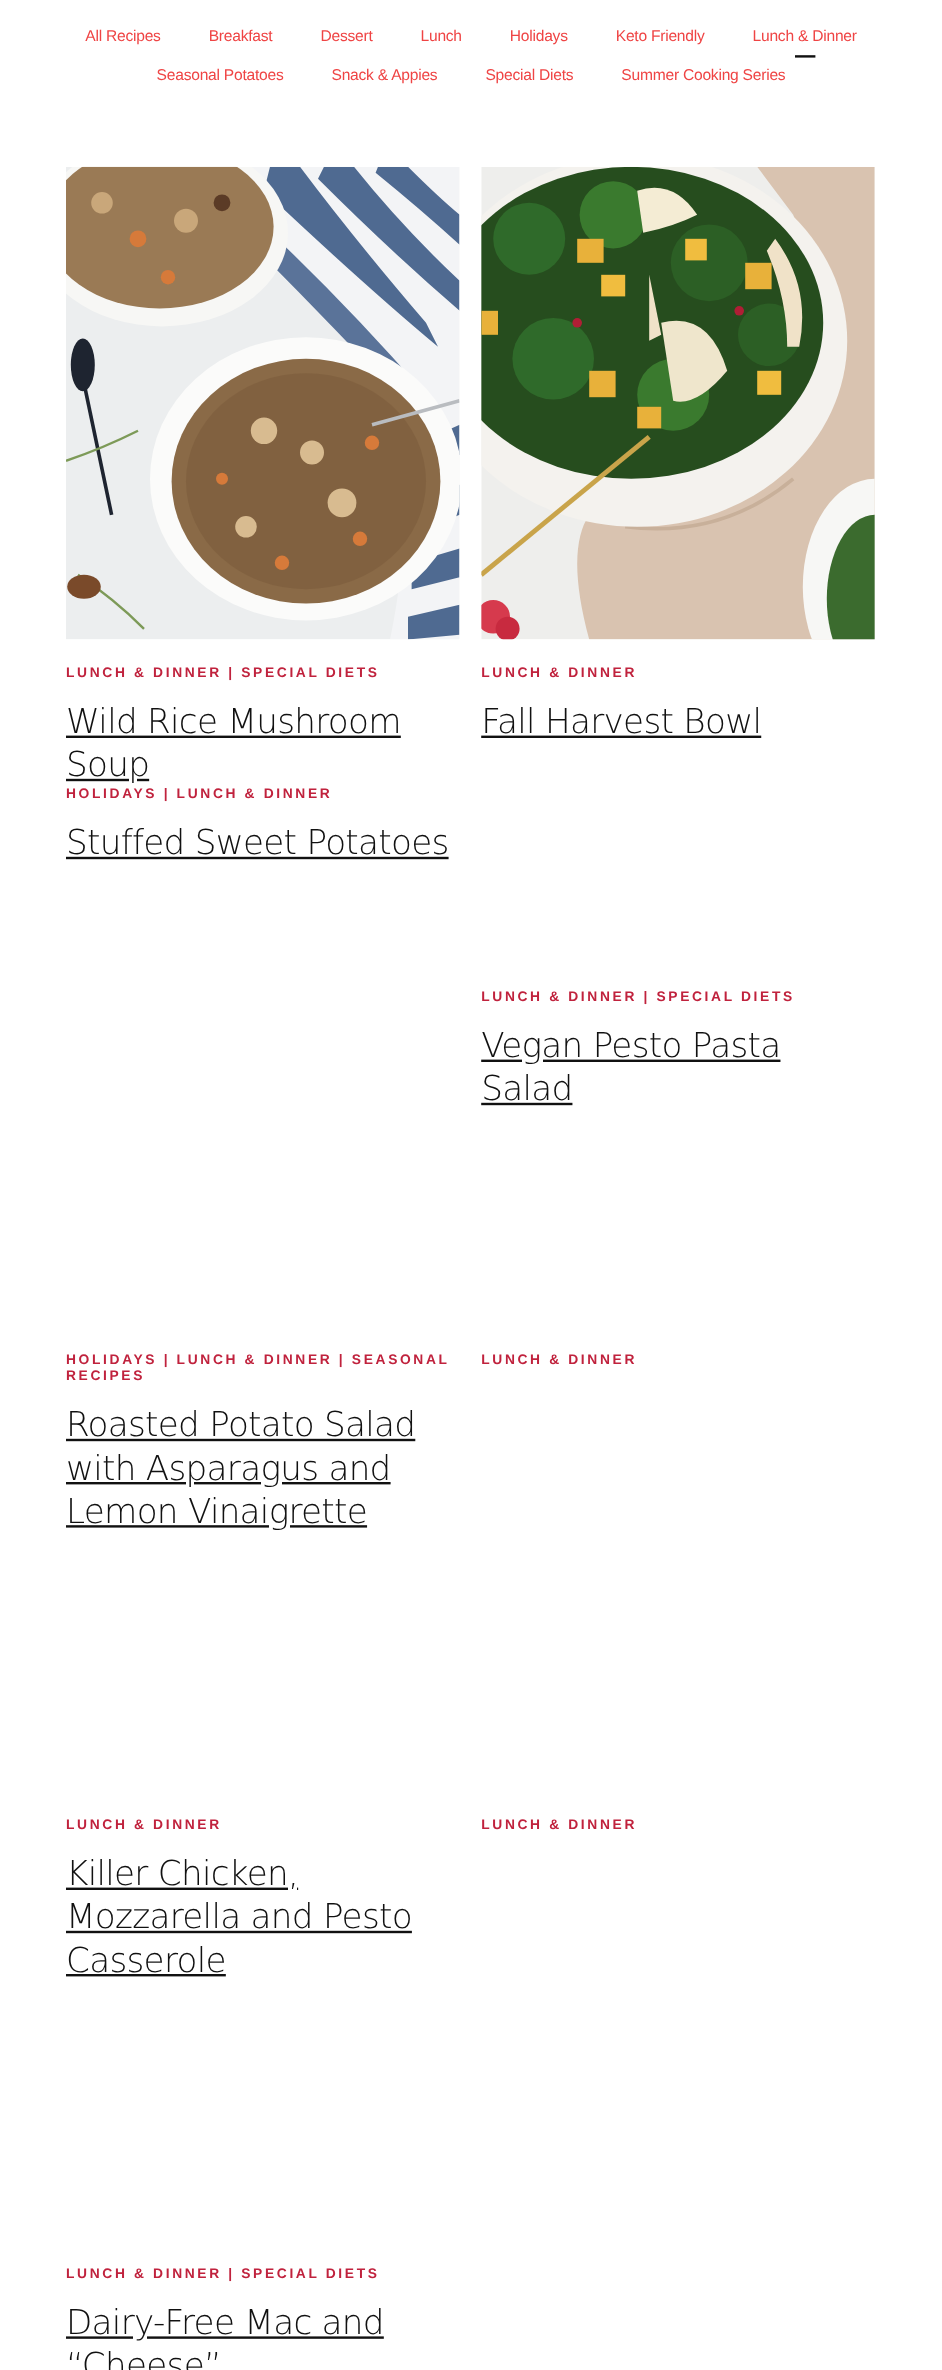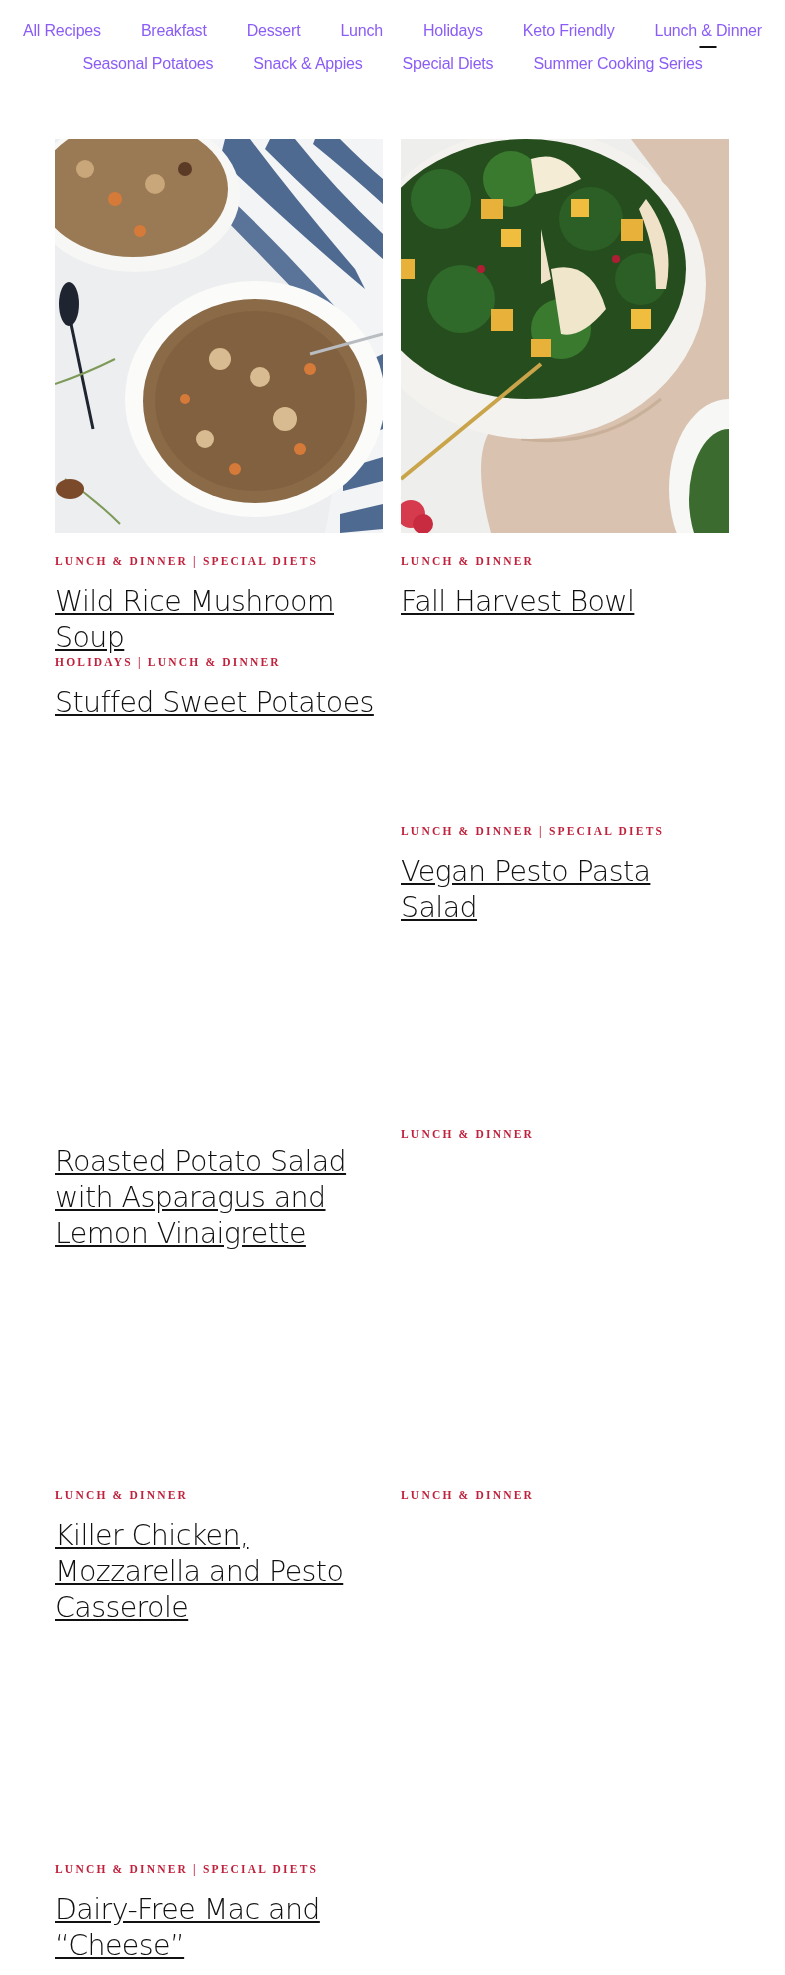--- a/index.html
+++ b/index.html
@@ -26,8 +26,8 @@
       height: 33px;
     }
     .nav-item {
-      font-size: 16px;
-      color: #8b5cf6;
+      font-size: 13px;
+      color: #ef4444;
       padding: 2px 20px 0 20px;
       position: relative;
       cursor: pointer;

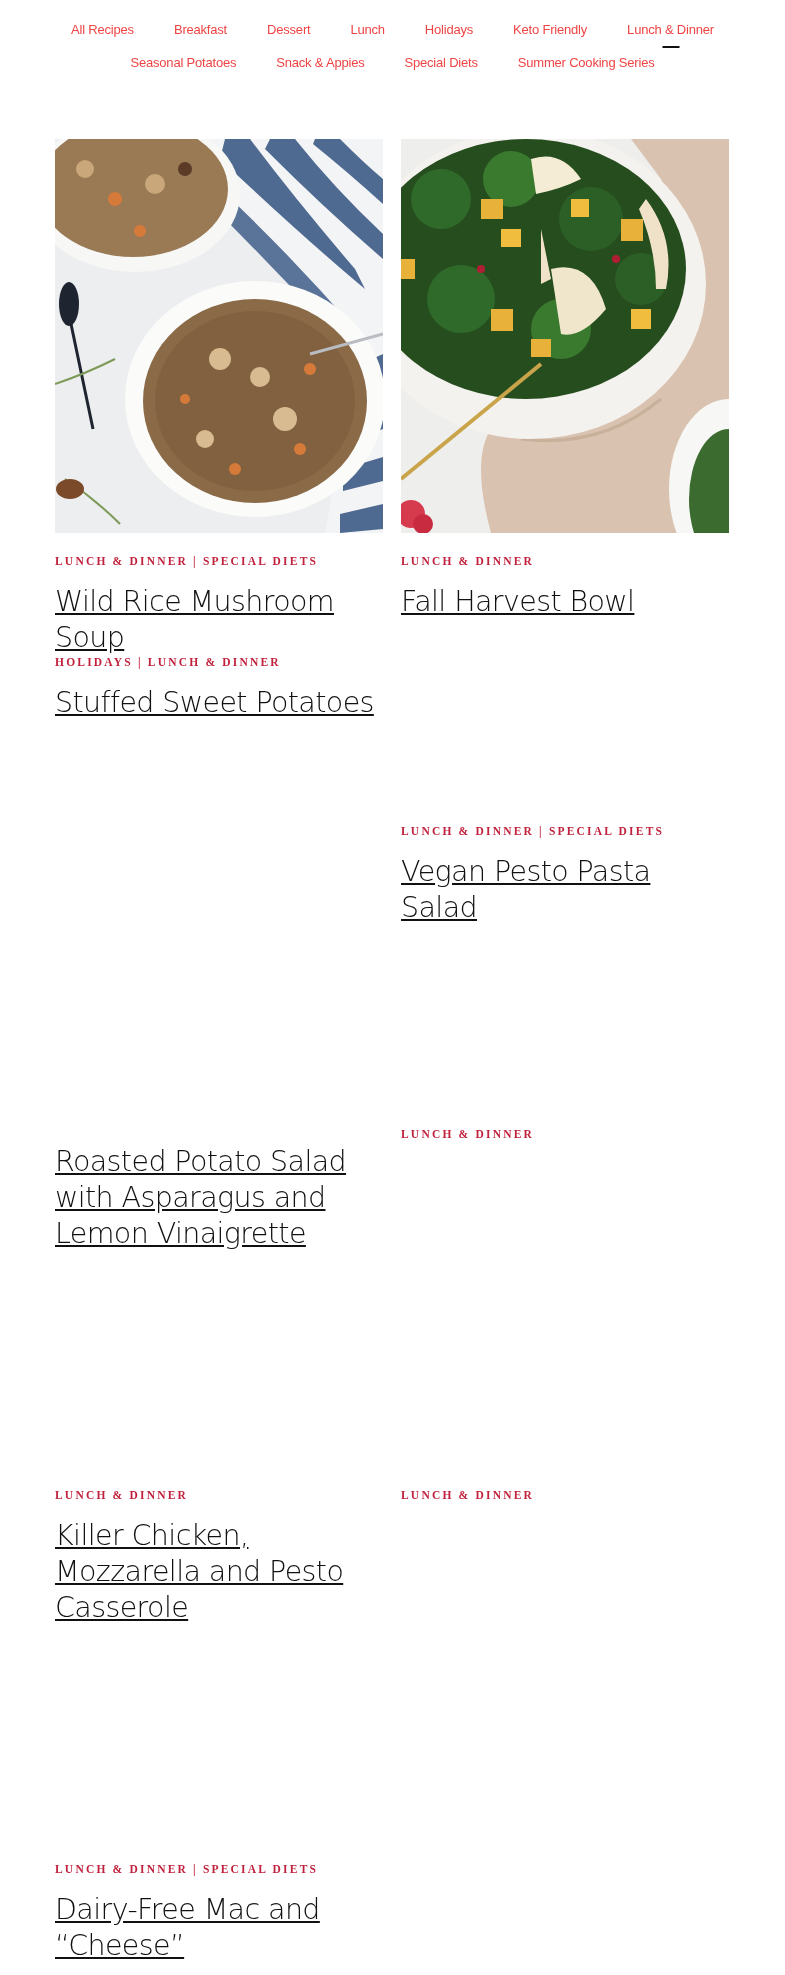--- a/index.html
+++ b/index.html
@@ -70,7 +70,6 @@
       line-height: 13px;
       margin-top: 22px;
       min-height: 13px;
-      font-family: Liberation Serif, serif;
     }
     .title {
       font-size: 28.5px;

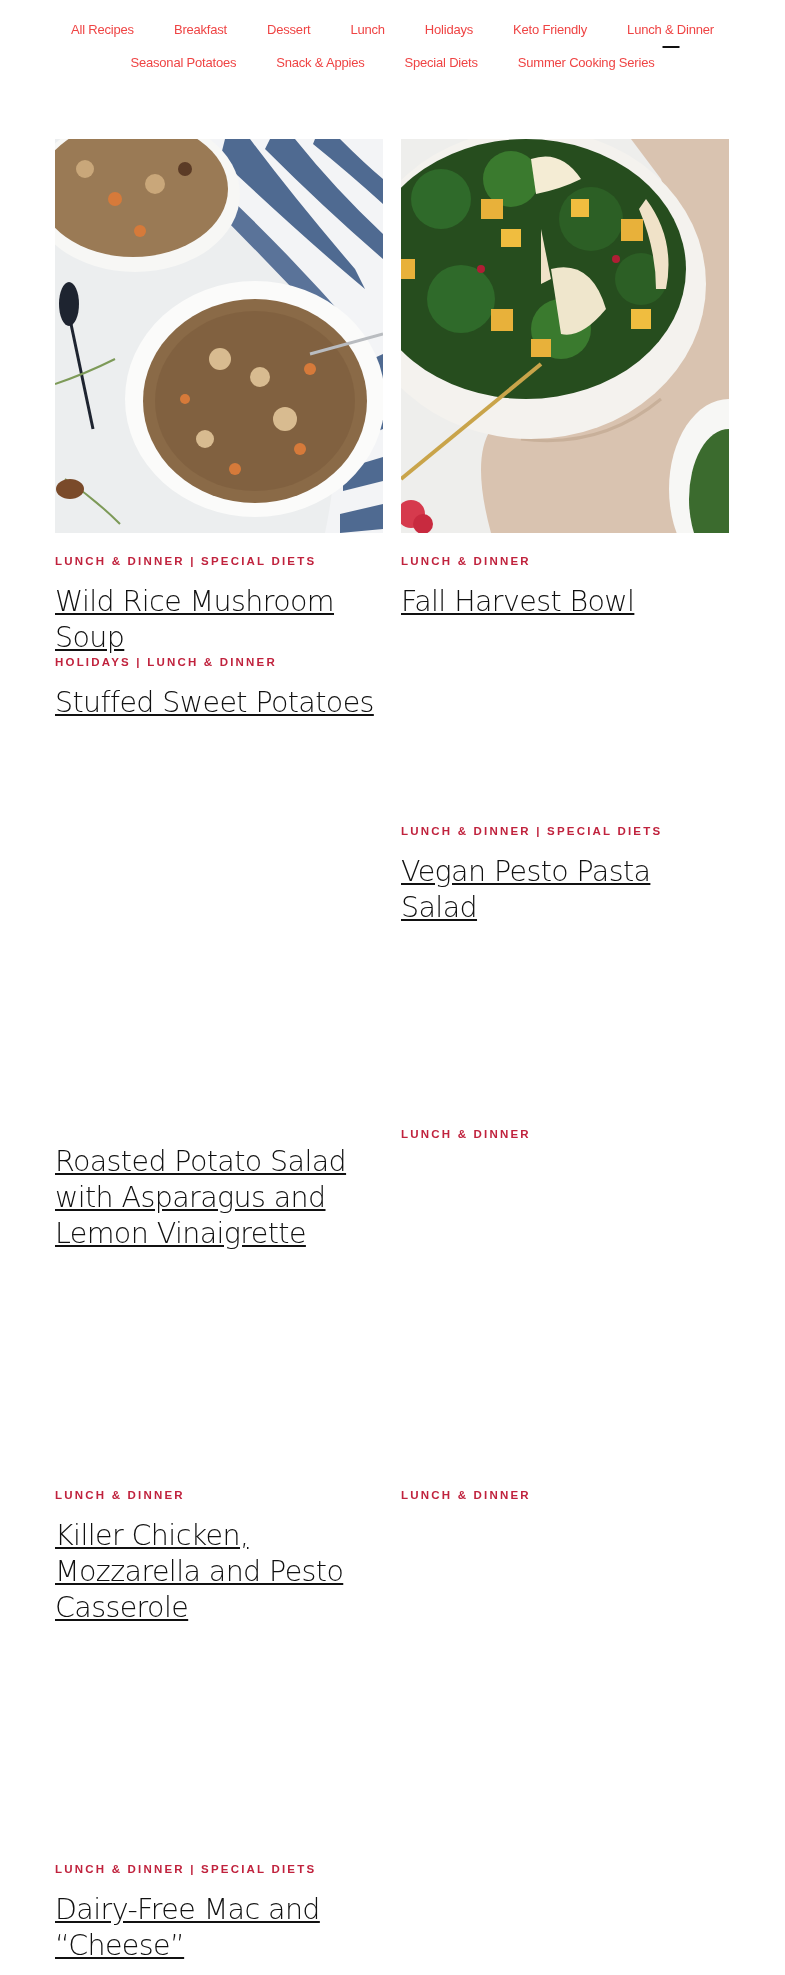--- a/index.html
+++ b/index.html
@@ -216,6 +216,7 @@
   </article>
 
   <article class="card" style="margin-top:202px;">
+    <div class="cat" style="margin-top:0;">Holidays | Lunch &amp; Dinner | Seasonal Recipes</div>
     <h2 class="title">Roasted Potato Salad with Asparagus and Lemon Vinaigrette</h2>
   </article>
 

